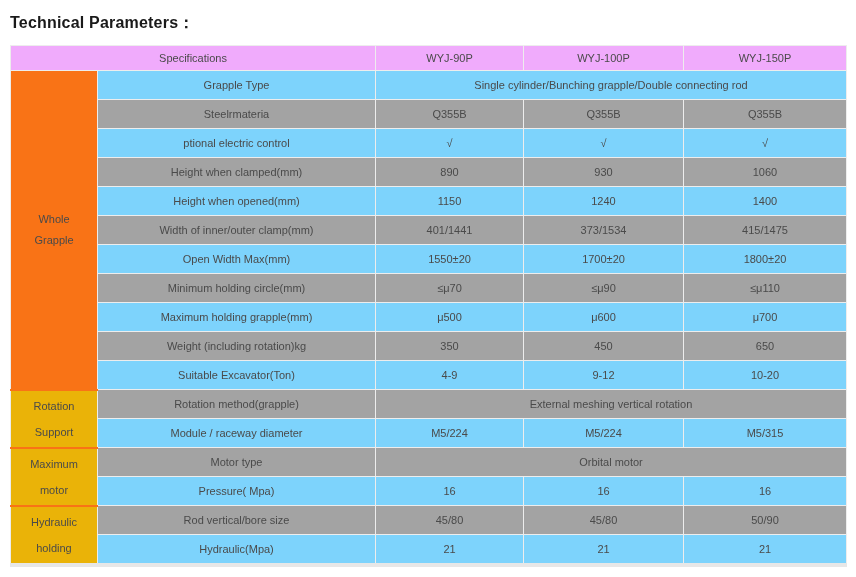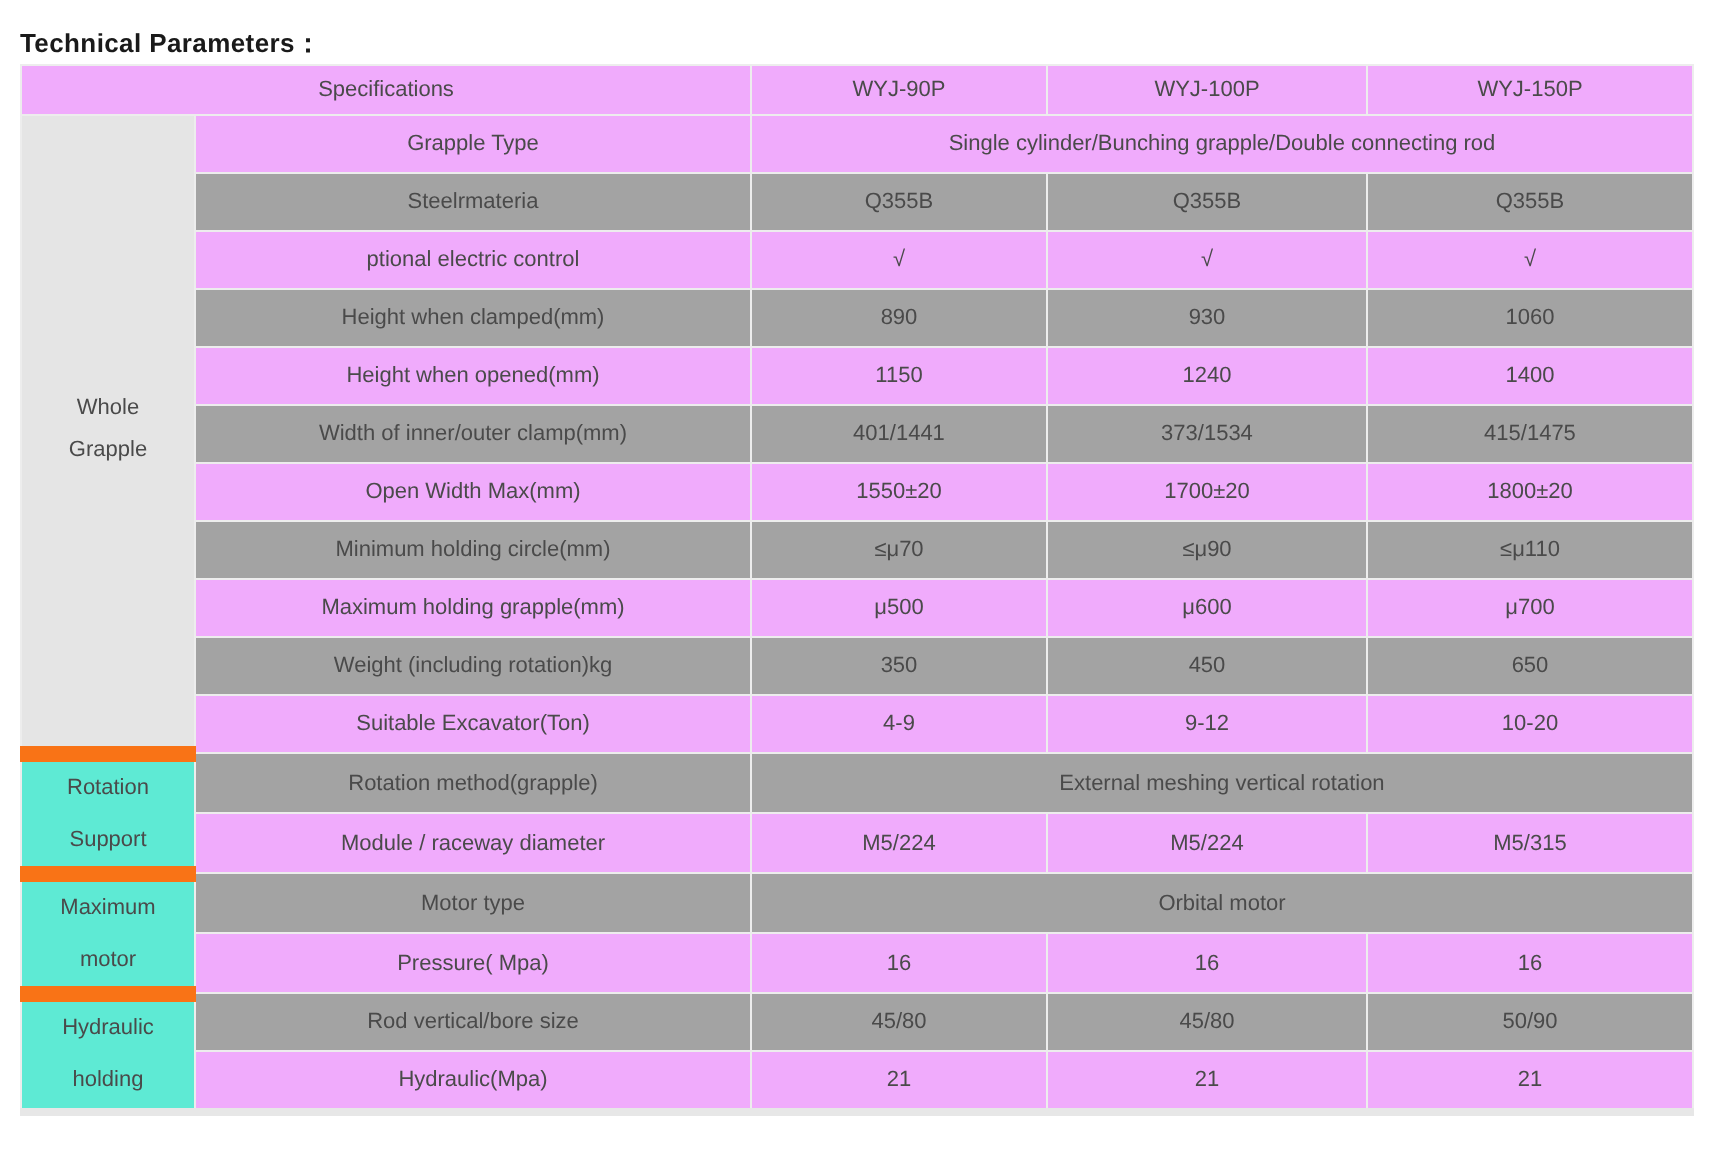--- a/index.html
+++ b/index.html
@@ -12,8 +12,8 @@
     overflow: hidden;
   }
   .page-title {
-    margin: 13px 0 1px 10px;
-    font-size: 13px;
+    margin: 13px 0 11px 10px;
+    font-size: 16px;
     font-weight: bold;
     color: #1a1a1a;
     letter-spacing: 0.2px;

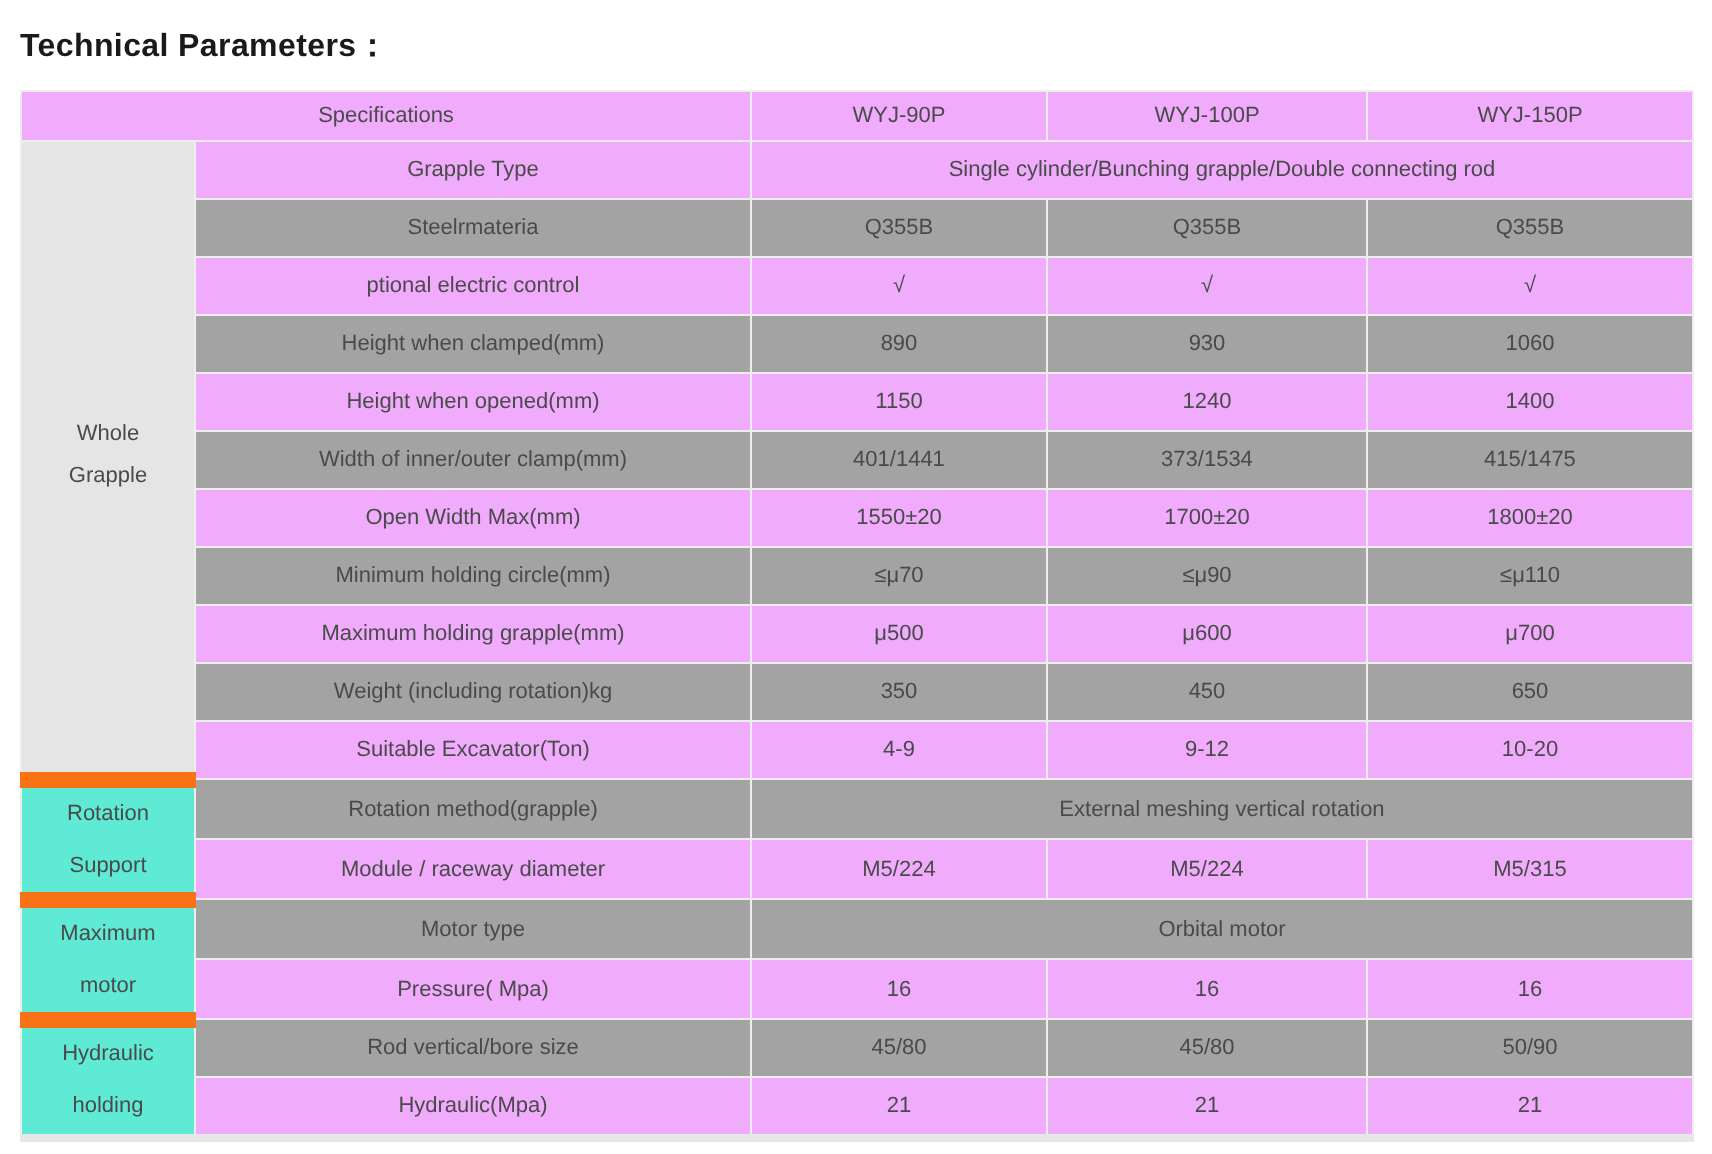--- a/index.html
+++ b/index.html
@@ -39,7 +39,7 @@
   }
   .spec-table thead th { height: 24px; background: #f0abfc; }
   tr.gray  td { background: #a3a3a3; }
-  tr.white td { background: #f0abfc; }
+  tr.white td { background: #7dd3fc; }
   .spec-table td.gcell-white { background: #e5e5e5; }
   .spec-table td.gcell-gray  { background: #5eead4; border-top: 8px solid #f97316; }
   .gline { line-height: 21px; }

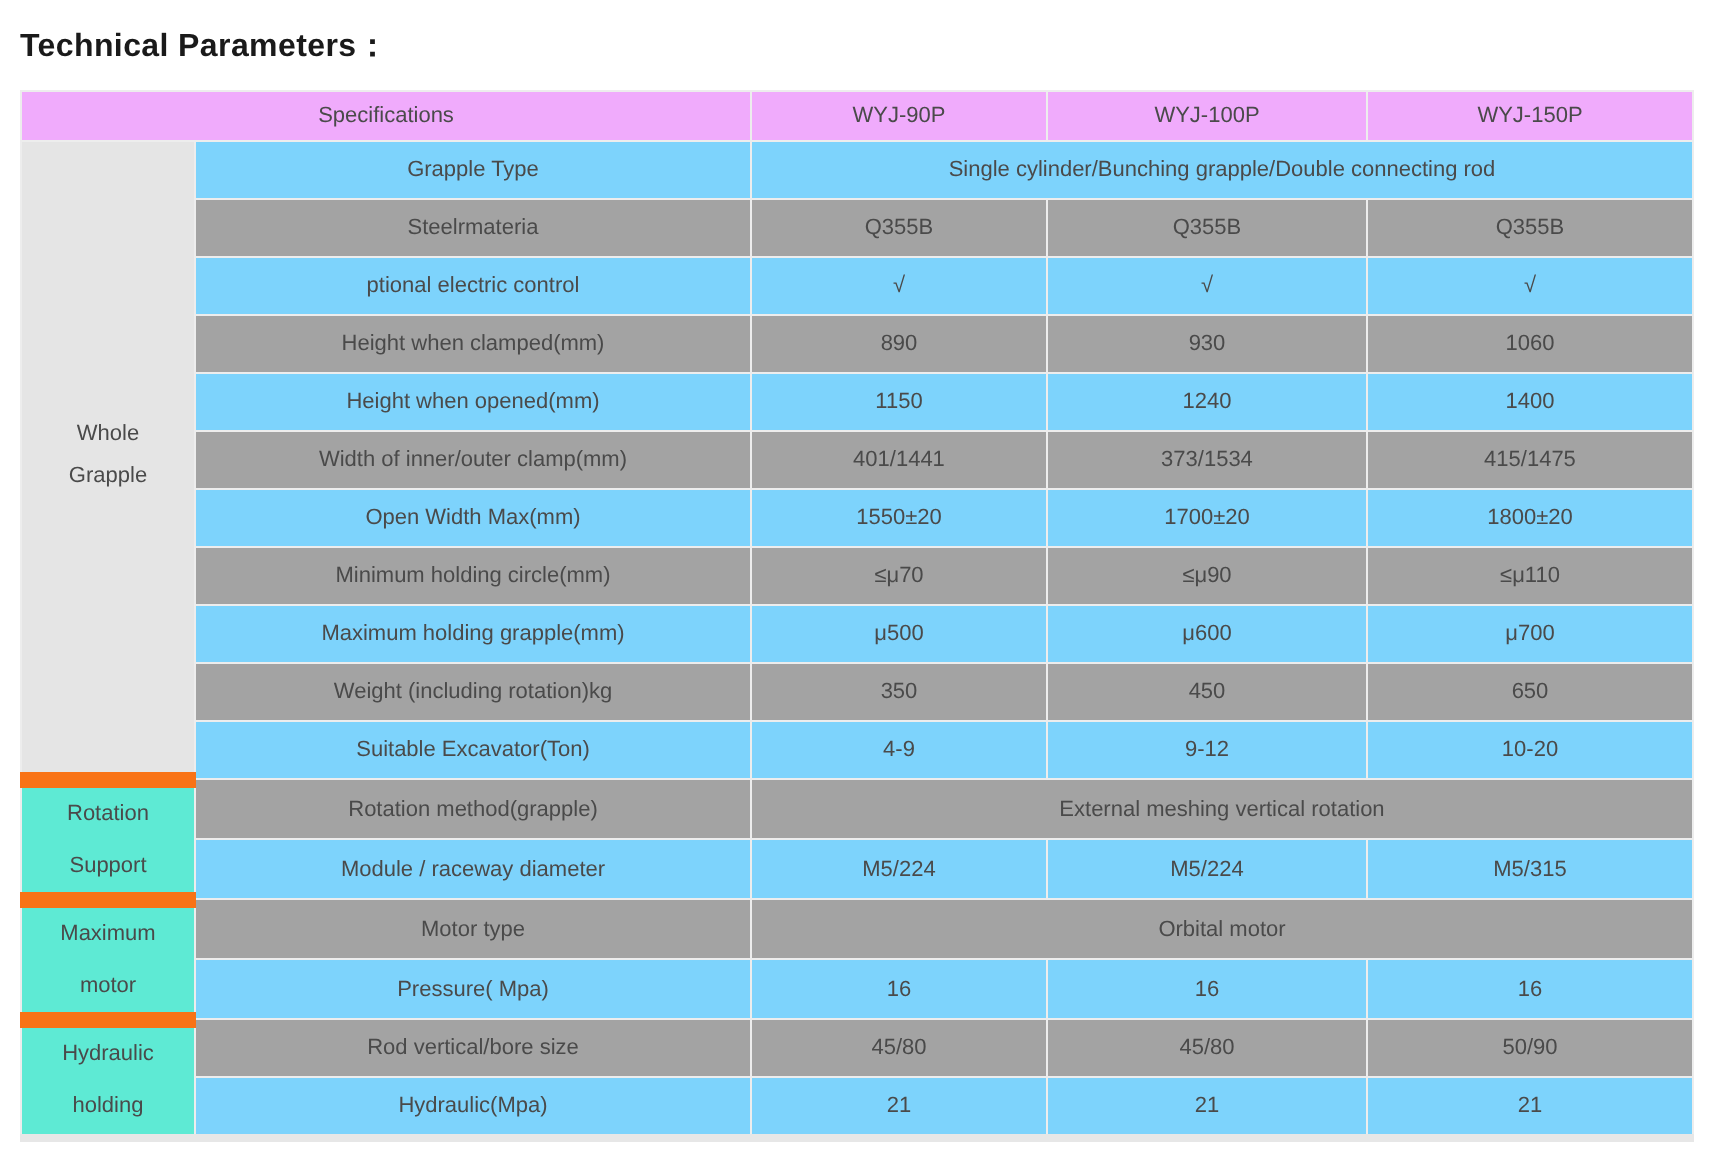--- a/index.html
+++ b/index.html
@@ -40,7 +40,7 @@
   .spec-table thead th { height: 24px; background: #f0abfc; }
   tr.gray  td { background: #a3a3a3; }
   tr.white td { background: #7dd3fc; }
-  .spec-table td.gcell-white { background: #e5e5e5; }
+  .spec-table td.gcell-white { background: #f97316; }
   .spec-table td.gcell-gray  { background: #5eead4; border-top: 8px solid #f97316; }
   .gline { line-height: 21px; }
   .gcell-gray .gline { line-height: 26px; }

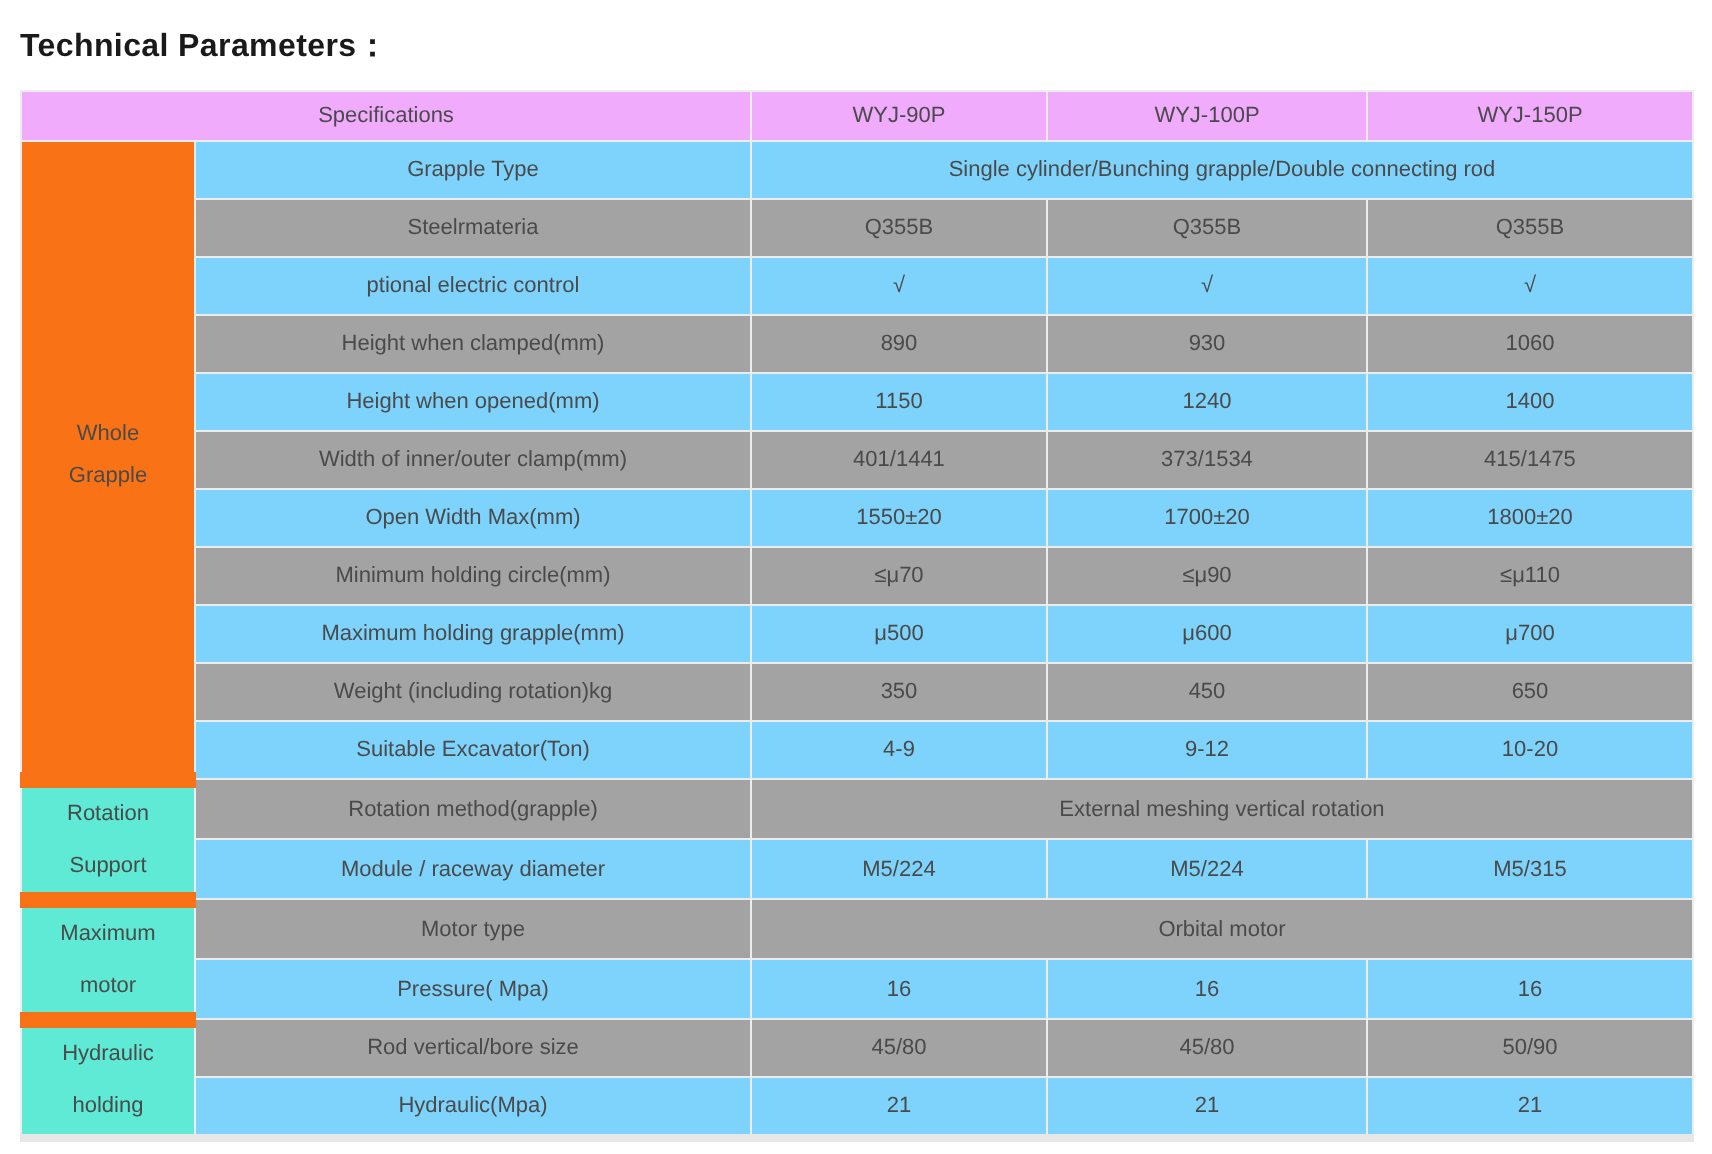--- a/index.html
+++ b/index.html
@@ -41,7 +41,7 @@
   tr.gray  td { background: #a3a3a3; }
   tr.white td { background: #7dd3fc; }
   .spec-table td.gcell-white { background: #f97316; }
-  .spec-table td.gcell-gray  { background: #5eead4; border-top: 8px solid #f97316; }
+  .spec-table td.gcell-gray  { background: #eab308; border-top: 2px solid #f97316; }
   .gline { line-height: 21px; }
   .gcell-gray .gline { line-height: 26px; }
 </style>

